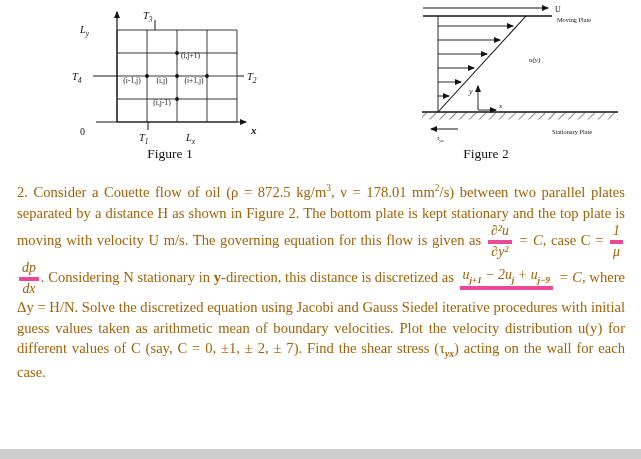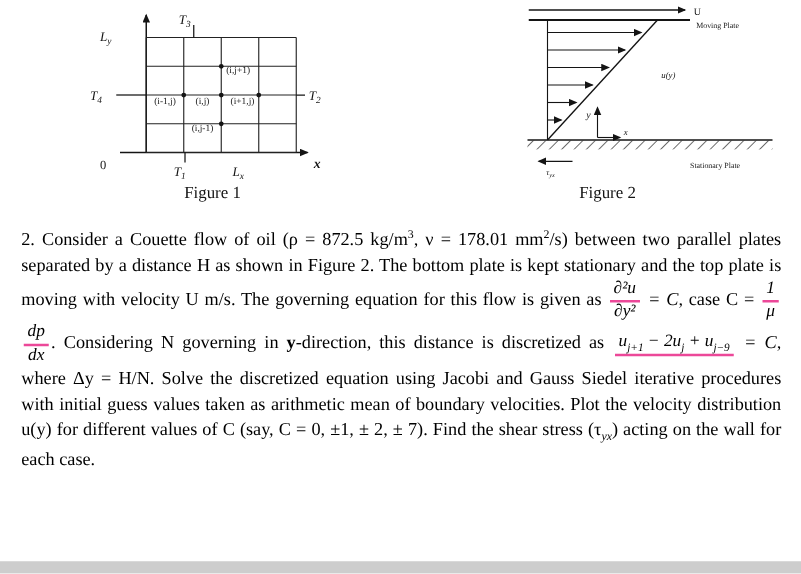--- a/index.html
+++ b/index.html
@@ -14,7 +14,7 @@
   .fig2 { left:400px; }
   .problem {
     position:absolute; left:17px; top:182px; width:608px;
-    font-size:14.6px; line-height:1.42; text-align:justify; color:#000000;
+    font-size:14.6px; line-height:1.42; text-align:justify; color:#a16207;
   }
   .problem sup { font-size:0.65em; }
   .problem sub { font-size:0.65em; font-style:italic; }

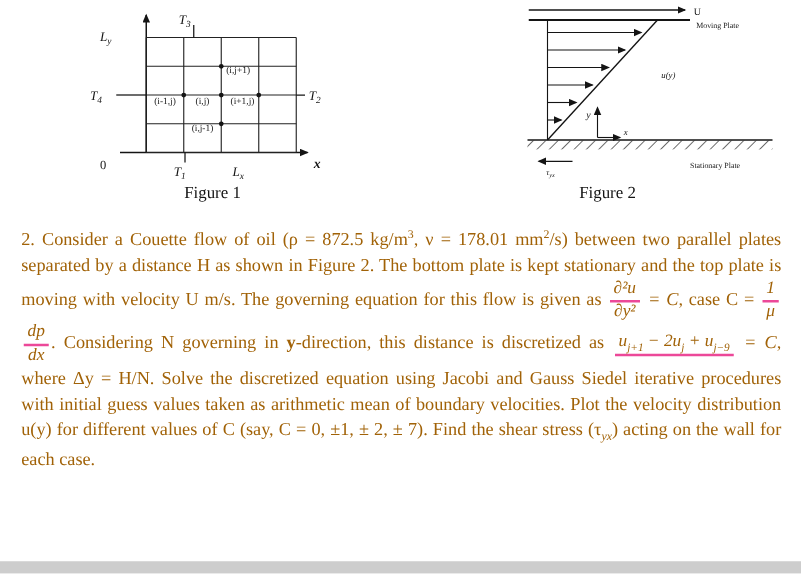--- a/index.html
+++ b/index.html
@@ -23,7 +23,7 @@
     display:inline-block; vertical-align:middle; text-align:center;
     font-style:italic; font-size:0.95em; line-height:1.18; margin:0 2px;
   }
-  .frac .num { display:block; border-bottom:2px solid #ec4899; padding:0 3px; }
+  .frac .num { display:block; border-bottom:4px solid #ec4899; padding:0 3px; }
   .frac .den { display:block; padding:0 3px; }
   .bottom-strip { position:absolute; left:0; right:0; bottom:0; height:10px; background:#cdcdcd; }
 </style>

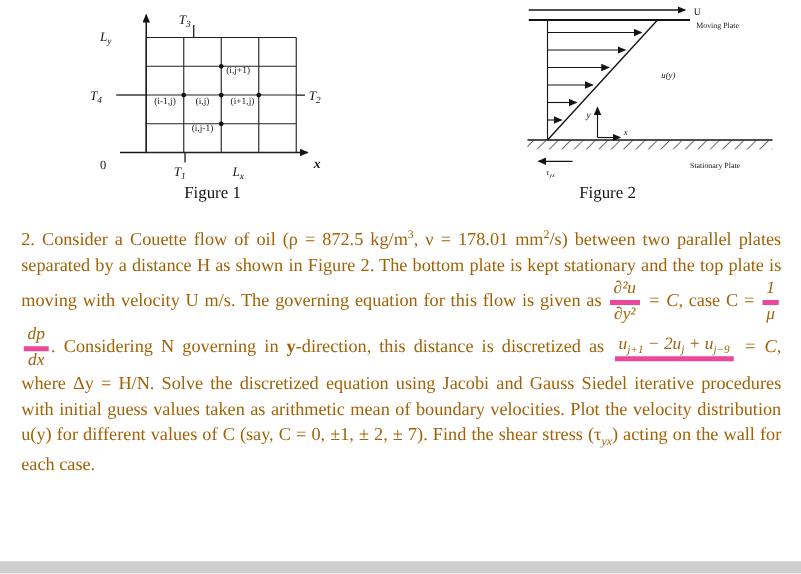--- a/index.html
+++ b/index.html
@@ -139,7 +139,7 @@
     <span class="frac"><span class="num">∂²u</span><span class="den">∂y²</span></span>
     <span class="mi">= C</span><span>, case C =</span>
     <span class="frac"><span class="num">1</span><span class="den">μ</span></span>
-    <span class="frac"><span class="num">dp</span><span class="den">dx</span></span><span>. Considering N governing in </span><b>y</b><span>-direction, this distance is discretized as</span>
+    <span class="frac"><span class="num">dp</span><span class="den">dx</span></span><span>. Considering N stationary in </span><b>y</b><span>-direction, this distance is discretized as</span>
     <span class="frac"><span class="num"><span>u</span><sub>j+1</sub><span> − 2u</span><sub>j</sub><span> + u</span><sub>j−9</sub></span></span>
     <span class="mi">= C</span><span>, where Δy = H/N. Solve the discretized equation using Jacobi and Gauss Siedel iterative procedures with initial guess values taken as arithmetic mean of boundary velocities. Plot the velocity distribution u(y) for different values of C (say, C = 0, ±1, ± 2, ± 7). Find the shear stress (τ</span><sub>yx</sub><span>) acting on the wall for each case.</span></div>
 

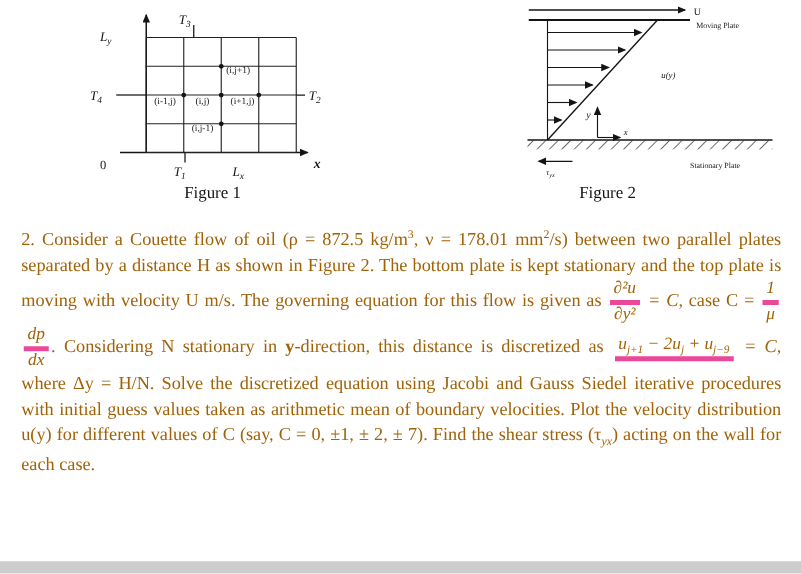--- a/index.html
+++ b/index.html
@@ -17,7 +17,7 @@
     font-size:14.6px; line-height:1.42; text-align:justify; color:#a16207;
   }
   .problem sup { font-size:0.65em; }
-  .problem sub { font-size:0.65em; font-style:italic; }
+  .problem sub { font-size:0.65em; font-style:italic;font-weight:bold; }
   .mi { font-style:italic; }
   .frac {
     display:inline-block; vertical-align:middle; text-align:center;

